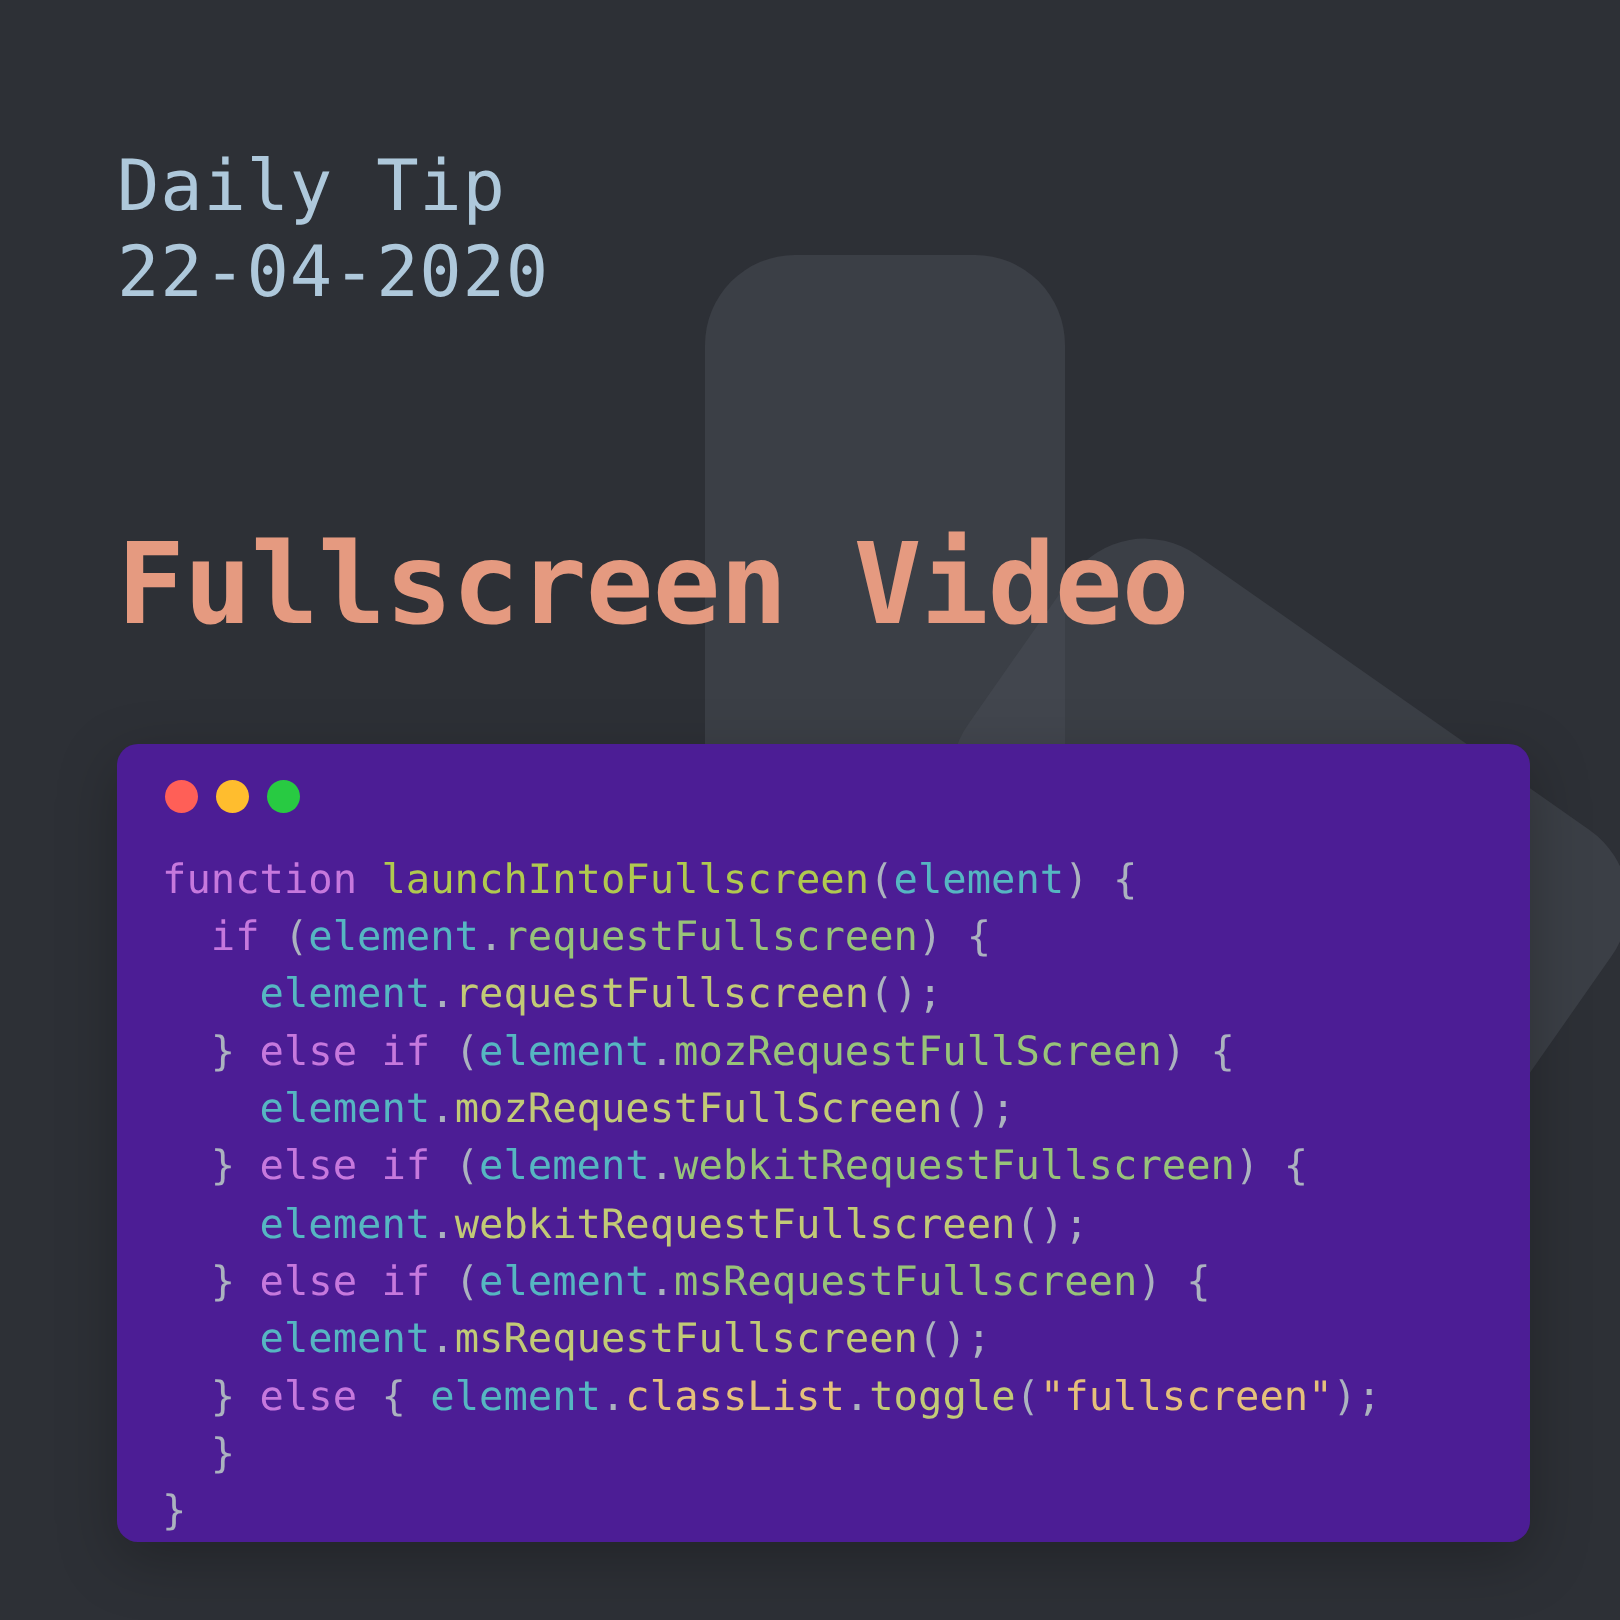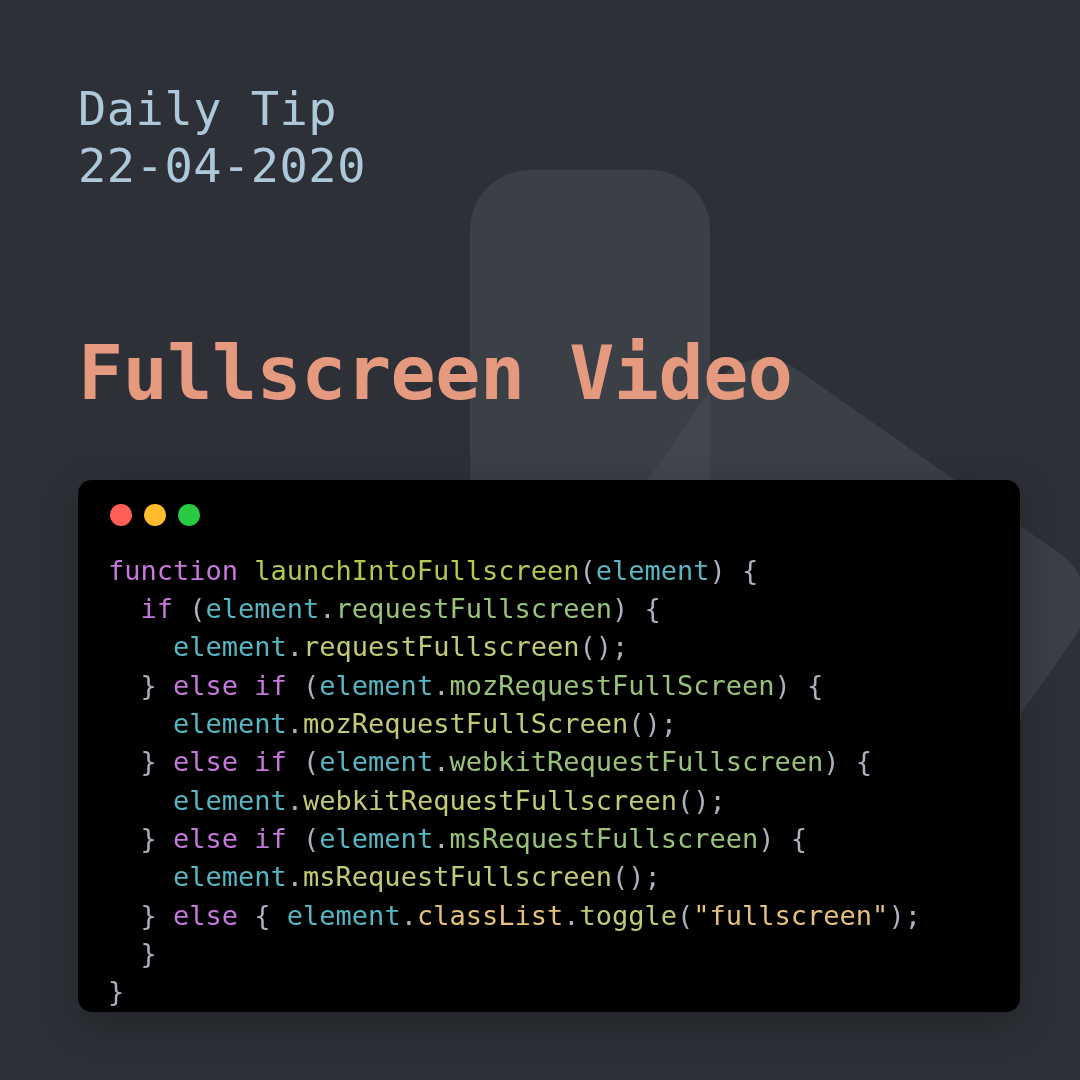--- a/index.html
+++ b/index.html
@@ -35,8 +35,7 @@
 .content {
   position: relative;
   z-index: 2;
-  padding: 63px 60px 0 78px;
-  margin-top: 17px;
+  padding: 96px 60px 0 78px;
 }
 .subtitle {
   color: #aec8db;

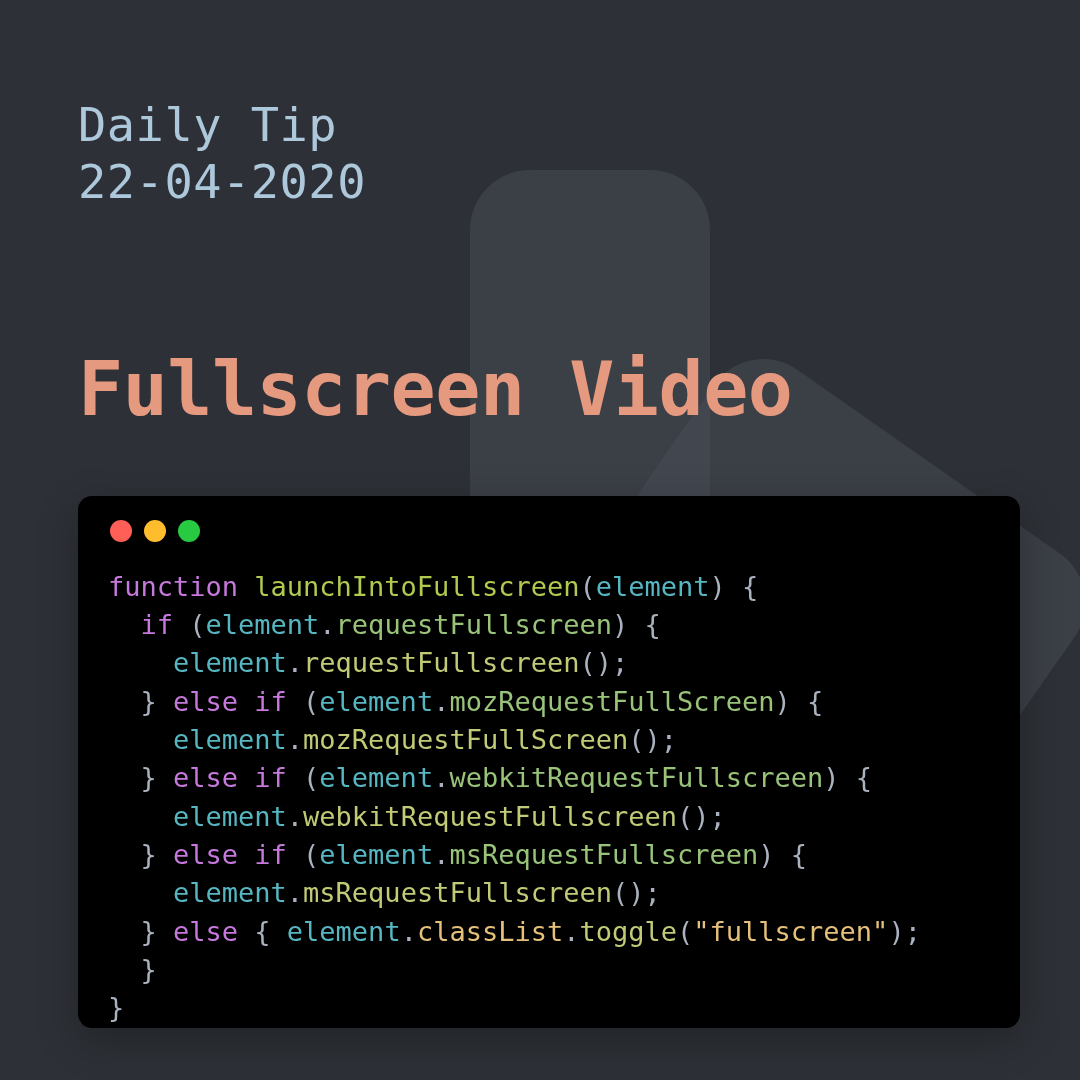--- a/index.html
+++ b/index.html
@@ -53,7 +53,7 @@
   letter-spacing: -0.5px;
 }
 .code-window {
-  background: #000000;
+  background: #4c1d95;
   border-radius: 14px;
   margin-top: 62px;
   padding: 24px 30px 0 30px;

